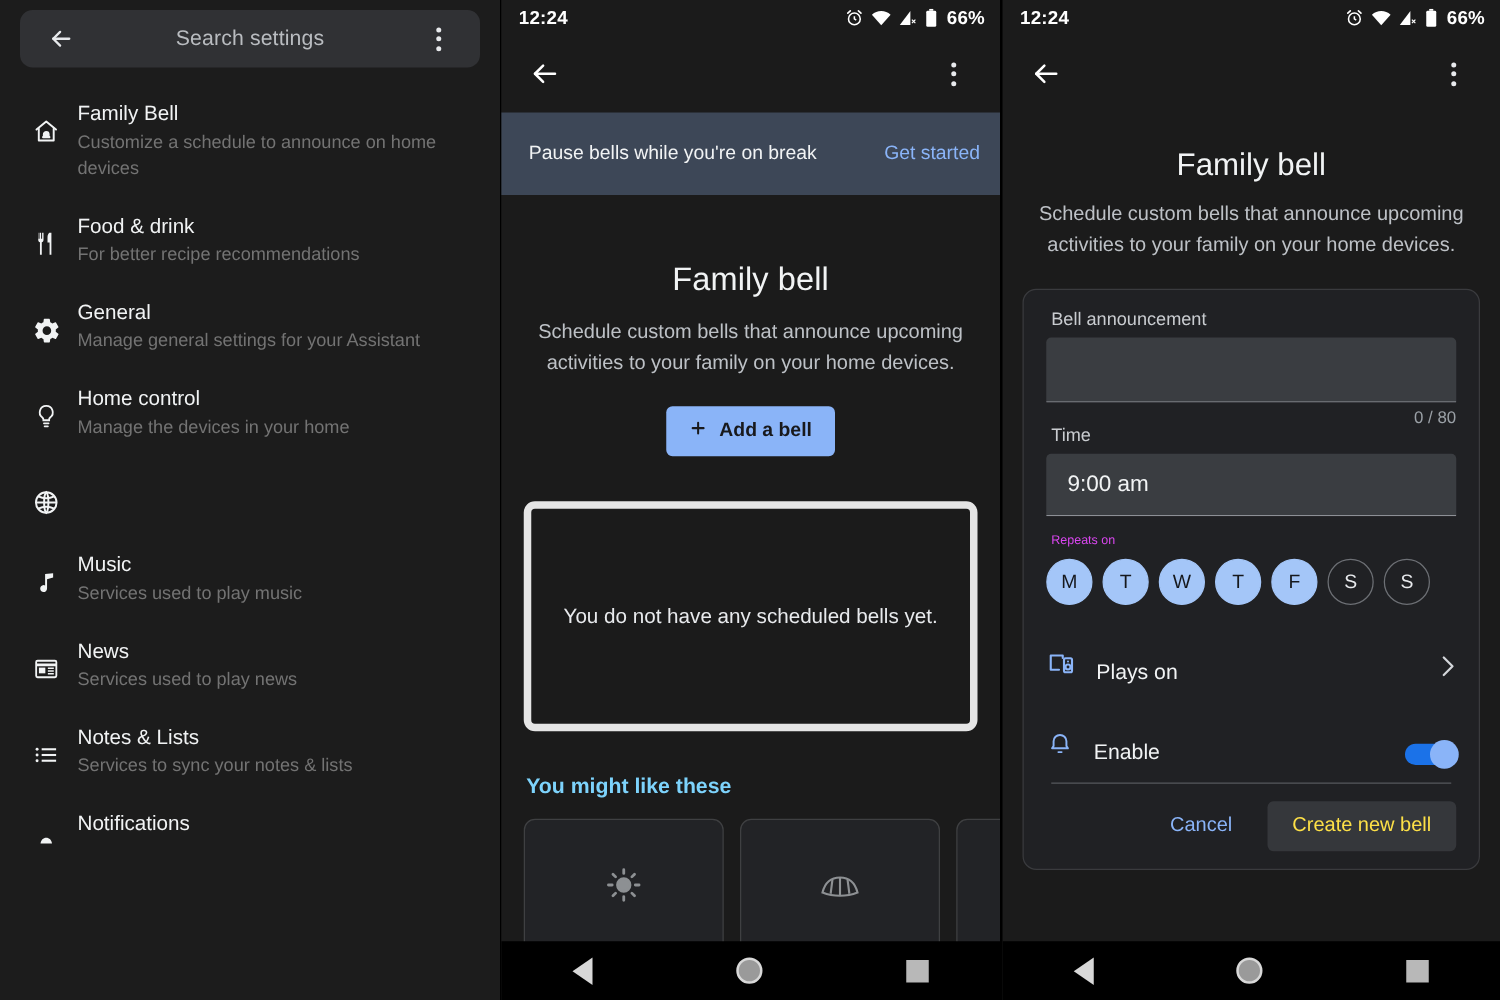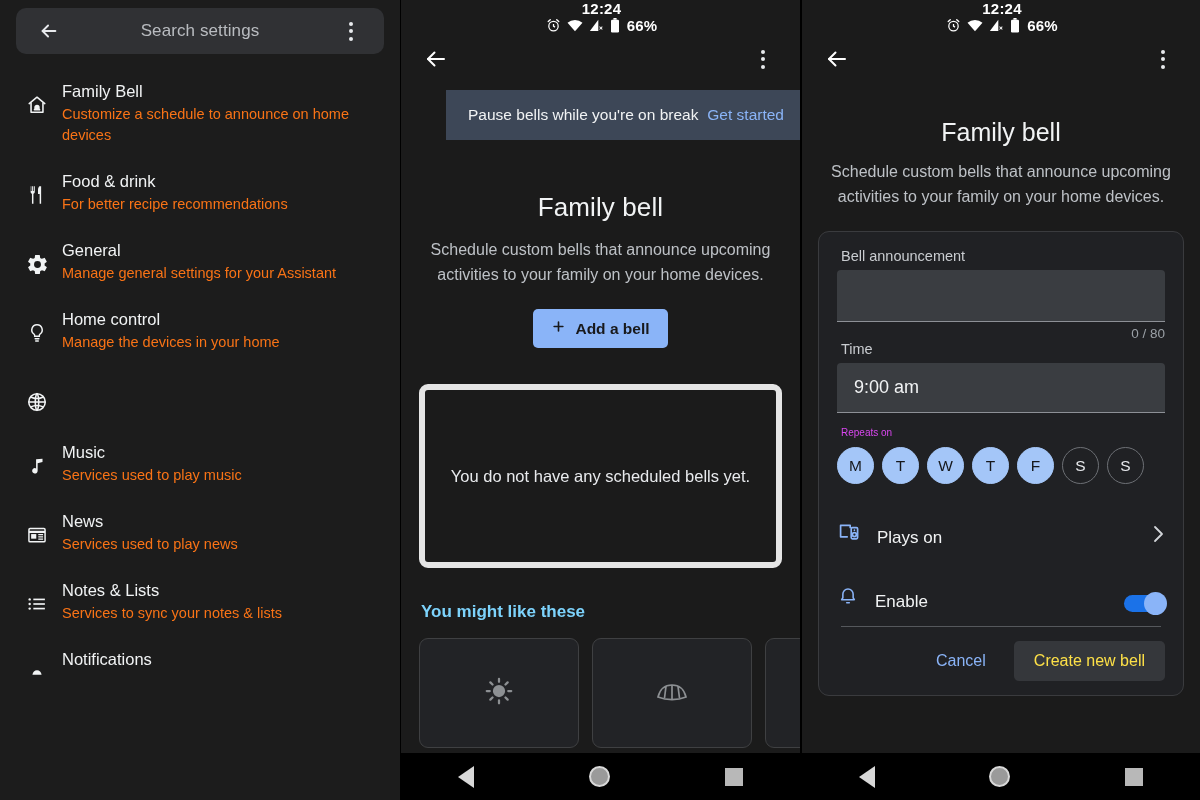--- a/index.html
+++ b/index.html
@@ -21,7 +21,6 @@
     justify-content: space-between; padding: 0 12px 0 14px;
     color: #fff; font-size: 15px; font-weight: 600;
     letter-spacing: .2px;
-    flex-direction: column;
   }
   .status-right { display: flex; align-items: center; gap: 6px; }
   .status-right svg { display: block; }

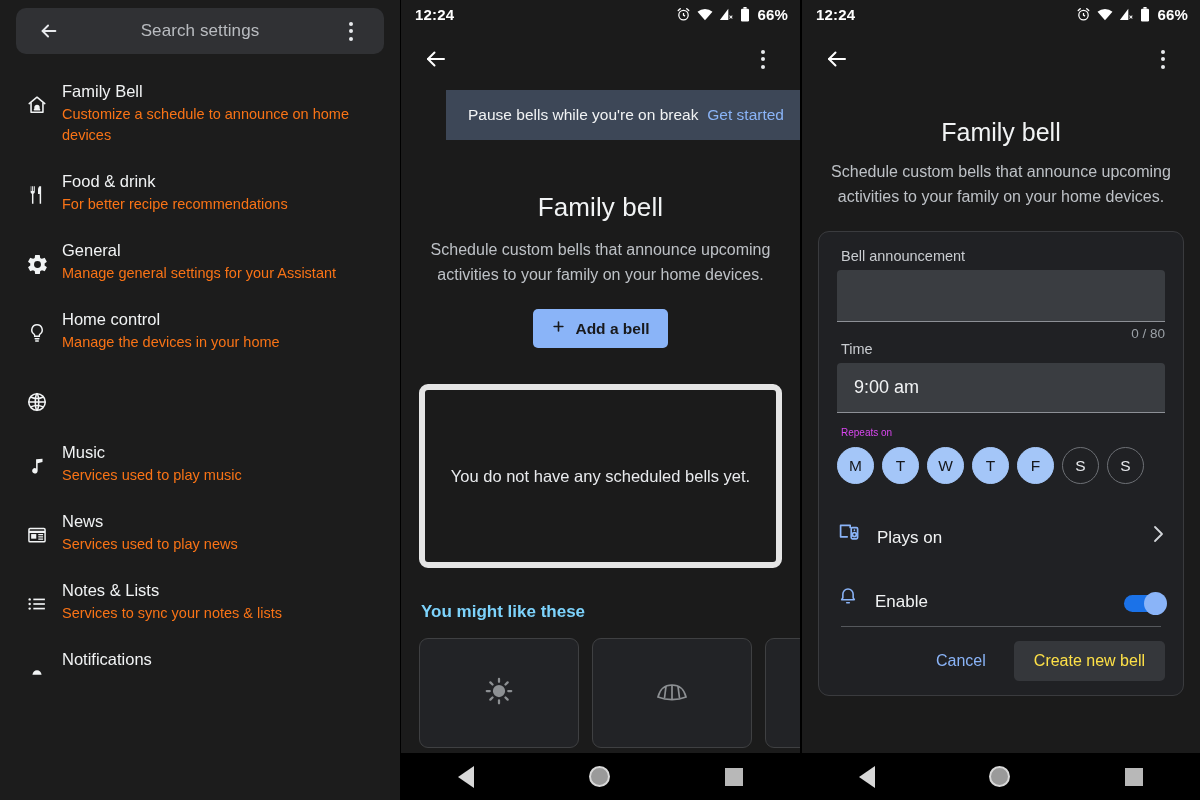--- a/index.html
+++ b/index.html
@@ -62,7 +62,7 @@
   .set-txt { padding-left: 8px; }
   .set-title { color: #f1f3f4; font-size: 16.5px; line-height: 22px; }
   .set-sub {
-    color: #f97316; font-size: 14.5px; line-height: 21px;
+    color: #737373; font-size: 14.5px; line-height: 21px;
     margin-top: 2px; max-width: 300px;
   }
 

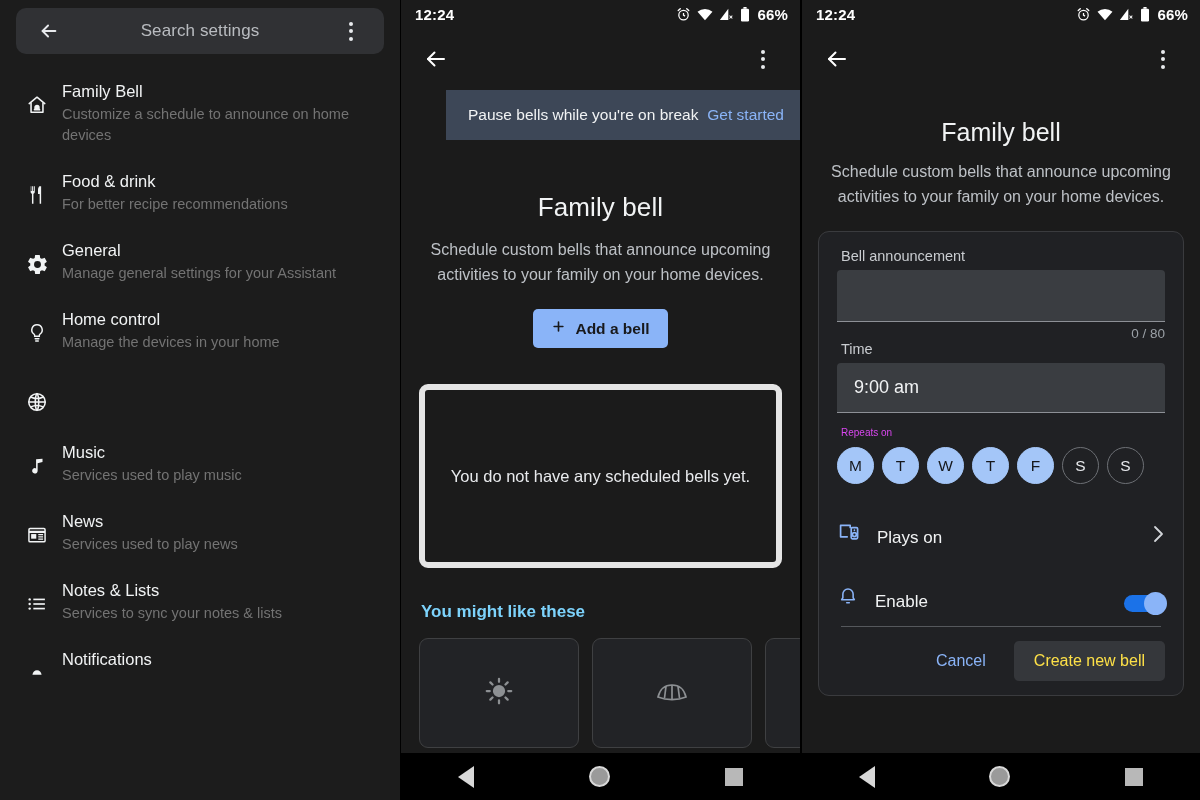--- a/index.html
+++ b/index.html
@@ -68,10 +68,9 @@
 
   
   .banner {
-    background: #3d4757; height: 50px; display: flex;
+    background: #3d4757; height: 66px; display: flex;
     align-items: center; justify-content: space-between;
     padding: 0 16px 0 22px;
-    margin-left: 45px;
   }
   .banner-txt { color: #f1f3f4; font-size: 15.5px; }
   .banner-cta { color: #8ab4f8; font-size: 15.5px; cursor: pointer; }

